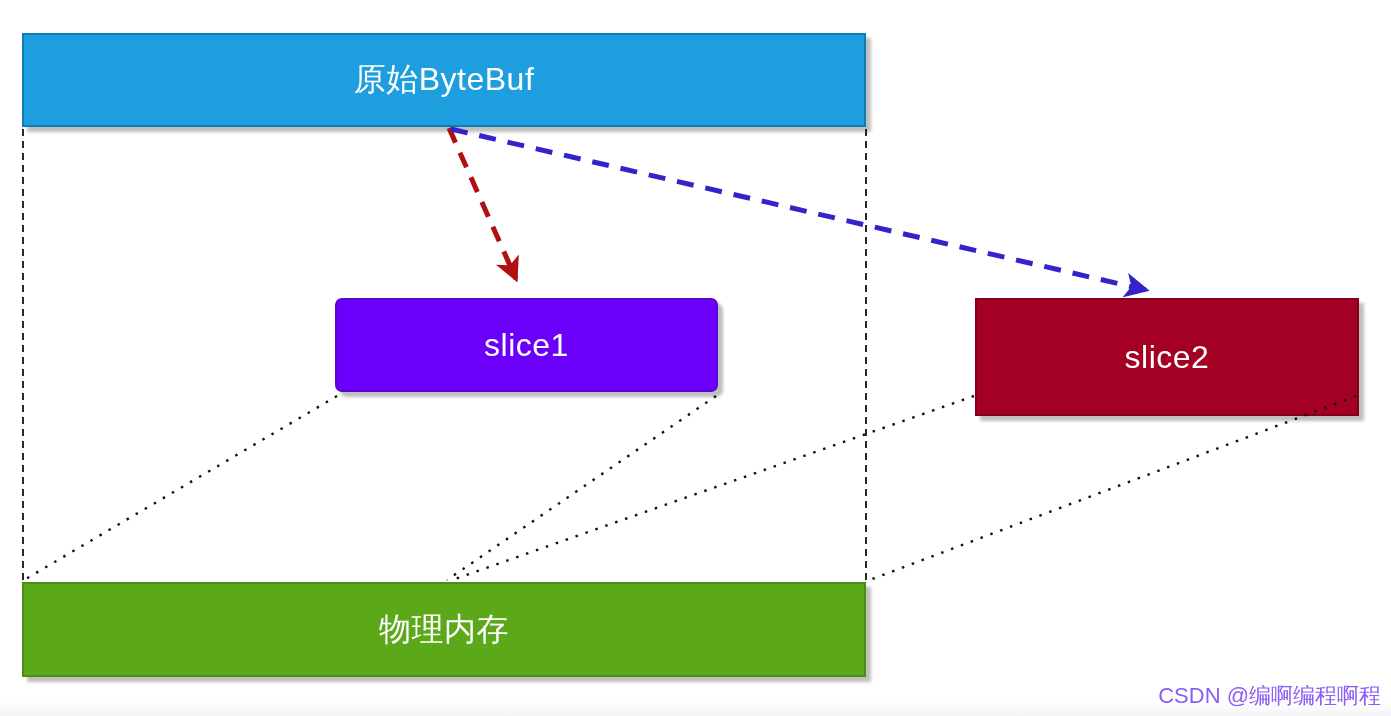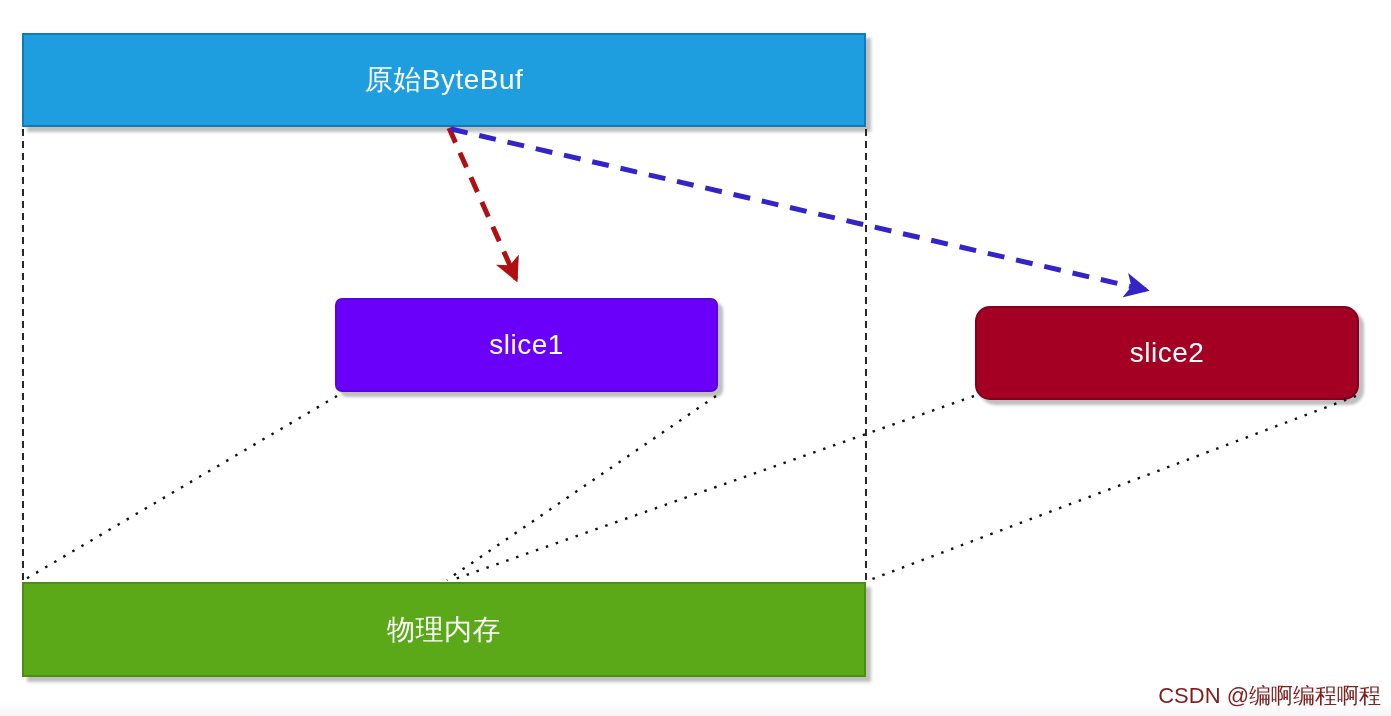--- a/index.html
+++ b/index.html
@@ -24,7 +24,7 @@
   }
   .node .label {
     color: #ffffff;
-    font-size: 28px;
+    font-size: 32px;
     letter-spacing: 0.5px;
     white-space: nowrap;
   }

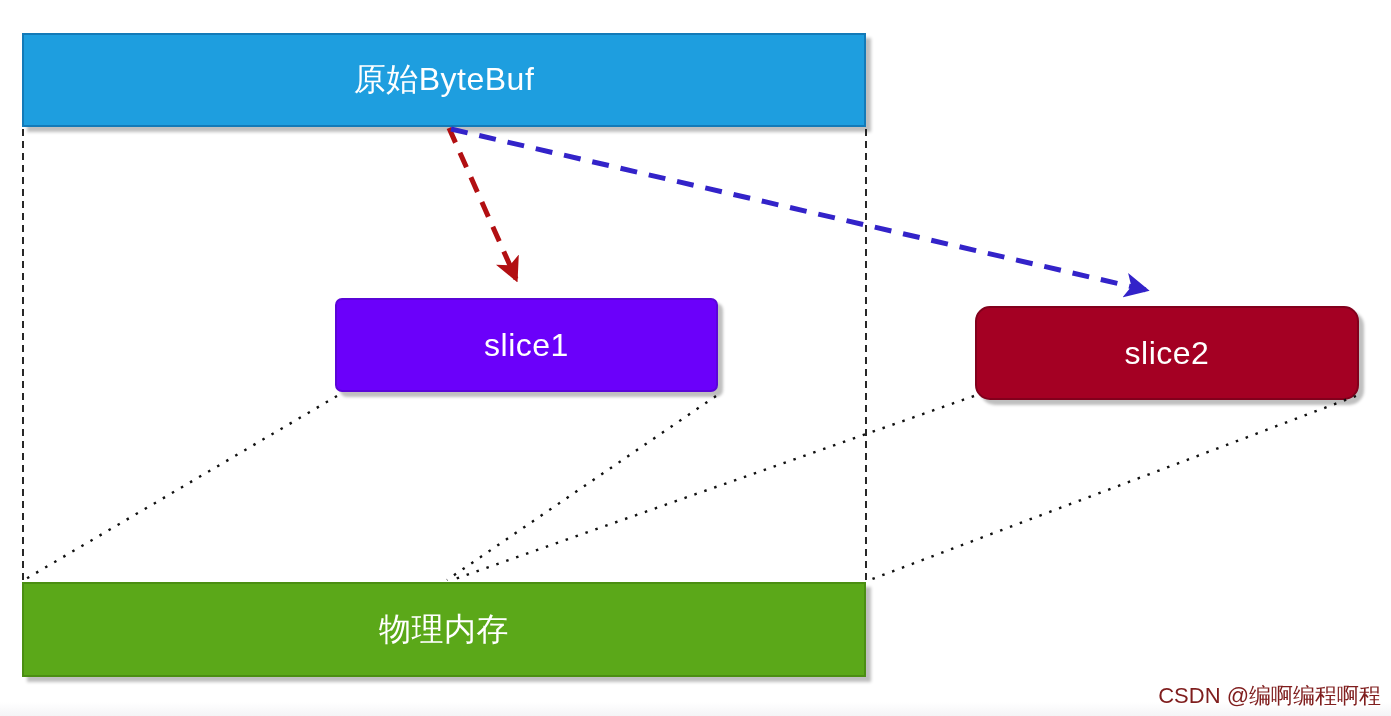--- a/index.html
+++ b/index.html
@@ -31,7 +31,7 @@
 
   .node-original { left: 22px;  top: 33px;  width: 844px; height: 94px; }
   .node-slice1   { left: 335px; top: 298px; width: 383px; height: 94px; border-radius: 7px; }
-  .node-slice2   { left: 975px; top: 306px; width: 384px; height: 94px; border-radius: 15px; }
+  .node-slice2   { left: 975px; top: 298px; width: 384px; height: 118px; }
   .node-memory   { left: 22px;  top: 582px; width: 844px; height: 95px; }
 
   svg.overlay {

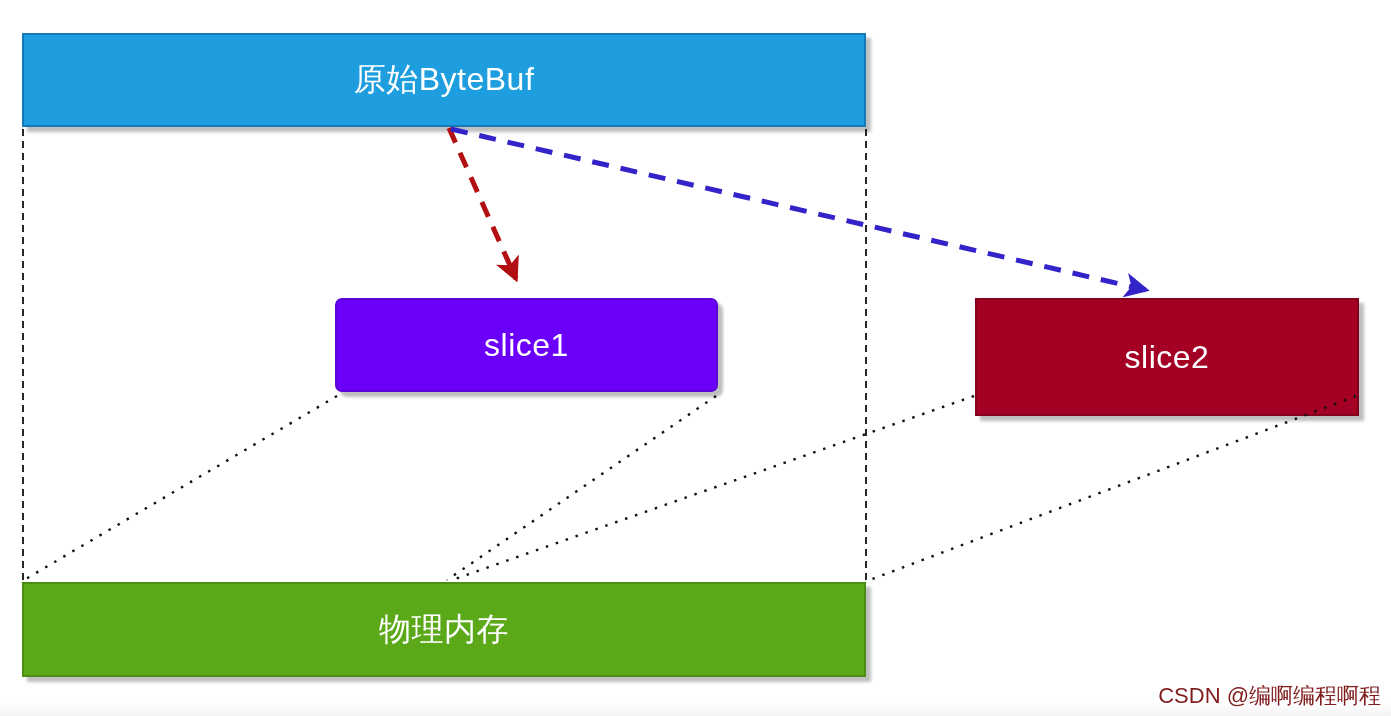--- a/index.html
+++ b/index.html
@@ -106,7 +106,7 @@
 
   <div class="bottom-strip"></div>
 
-  <div class="watermark" style="color: #7f1d1d;">CSDN @编啊编程啊程</div>
+  <div class="watermark" style="color: #8b5cf6;">CSDN @编啊编程啊程</div>
 </div>
 
 </body></html>

